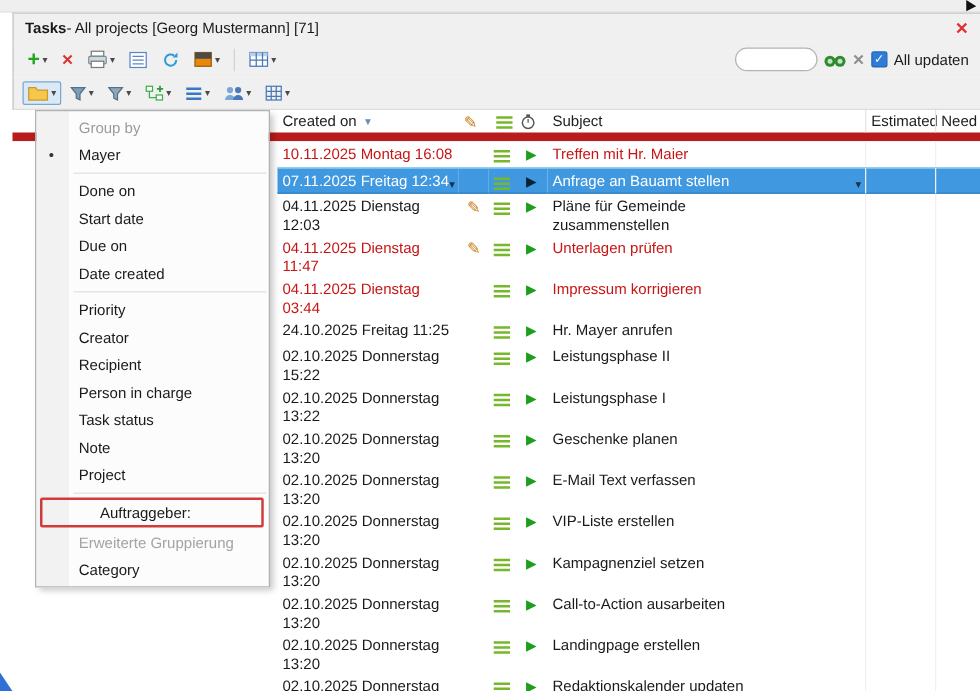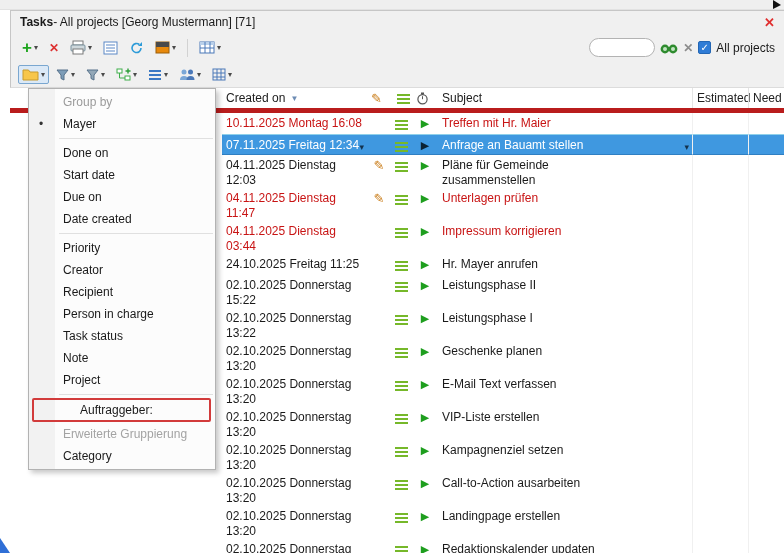--- a/index.html
+++ b/index.html
@@ -150,7 +150,7 @@
       </span>
     <span class="glyph g-clear">✕</span>
     <span class="checkbox">✓</span>
-    <span>All projects</span>
+    <span>All updaten</span>
   </div>
 </div>
 

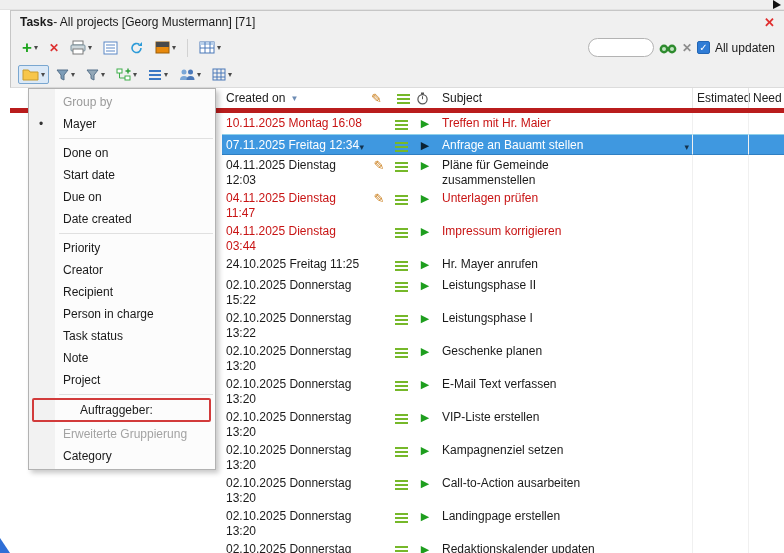--- a/index.html
+++ b/index.html
@@ -30,7 +30,7 @@
   .checkbox { width:13px; height:13px; background:#2f7cd6; border:1px solid #2366b4; border-radius:2px; color:#fff; font-size:10px; line-height:12px; text-align:center; }
 
   
-  .thead { position:absolute; left:10px; top:88px; right:0; height:25px; background:#fff; border-bottom:5px solid #b91c1c; display:flex; align-items:center; }
+  .thead { position:absolute; left:10px; top:88px; right:0; height:25px; background:#fff; border-bottom:7px solid #b91c1c; display:flex; align-items:center; }
   .hcell { height:100%; display:flex; align-items:center; padding-left:4px; color:#202020; }
   .rows { position:absolute; left:10px; top:113px; right:0; bottom:0; background:#fff; overflow:hidden; }
   .row { display:flex; min-height:21px; }

